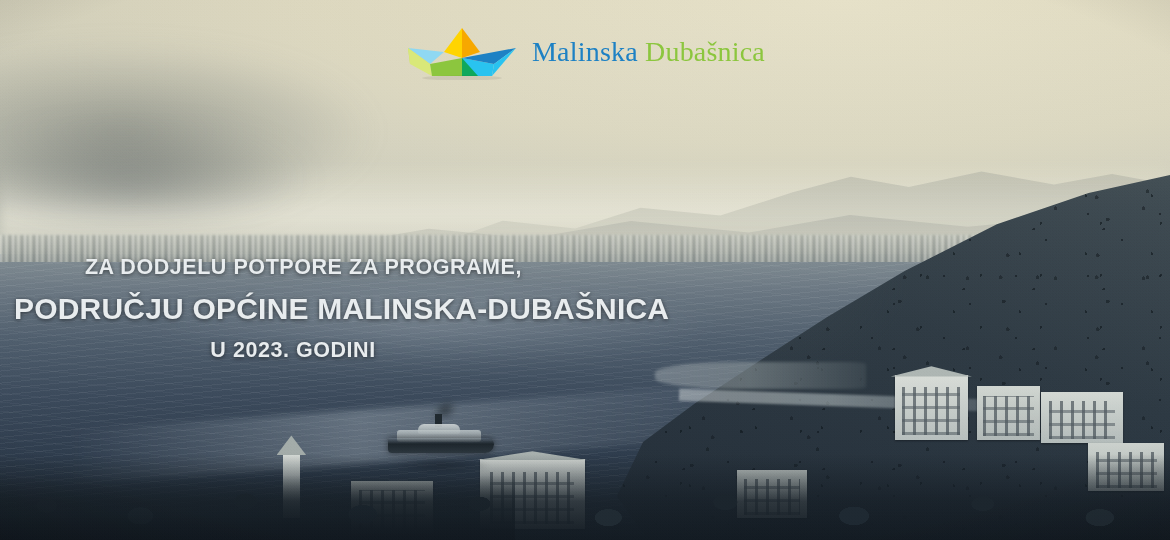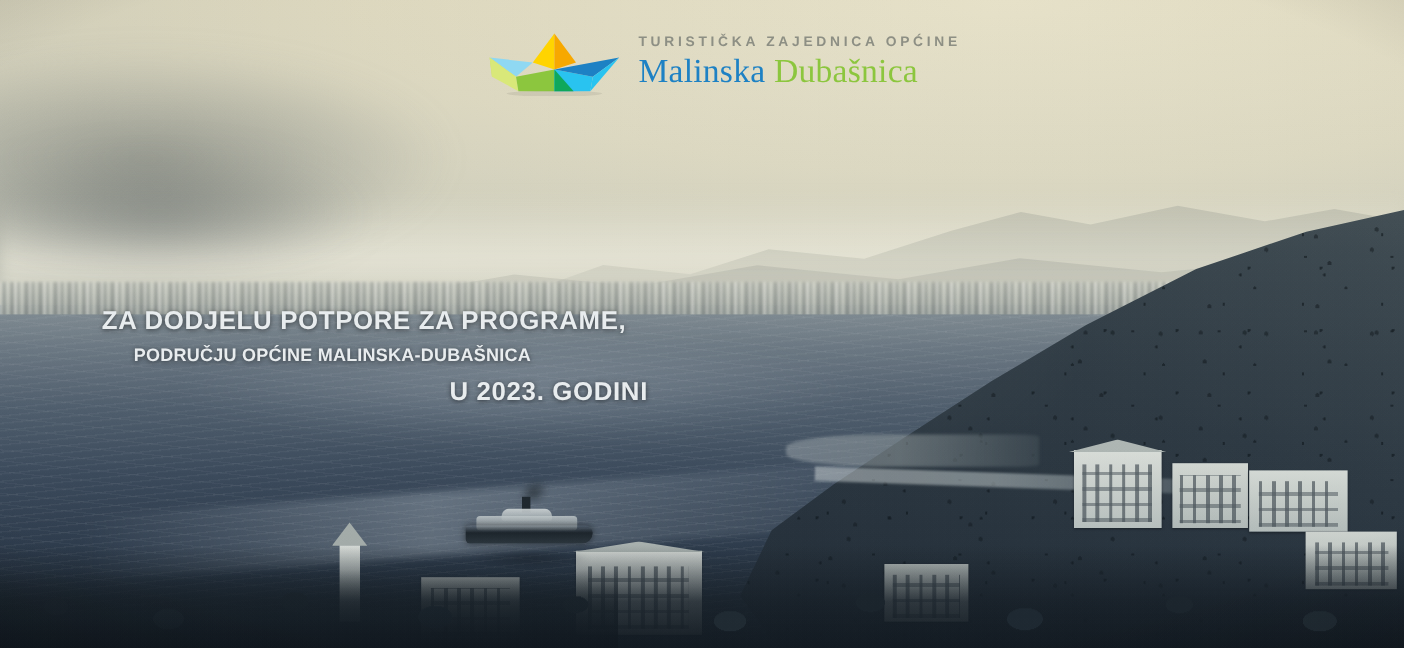--- a/index.html
+++ b/index.html
@@ -394,7 +394,6 @@
       <ellipse cx="56" cy="54" rx="40" ry="2.4" fill="#000" opacity="0.07"></ellipse>
     </svg>
     <div class="logo-text">
-      <div class="logo-kicker">TURISTIČKA ZAJEDNICA OPĆINE</div>
       <div class="logo-name">
         <span class="word-a">Malinska</span>
         <span class="word-b">Dubašnica</span>

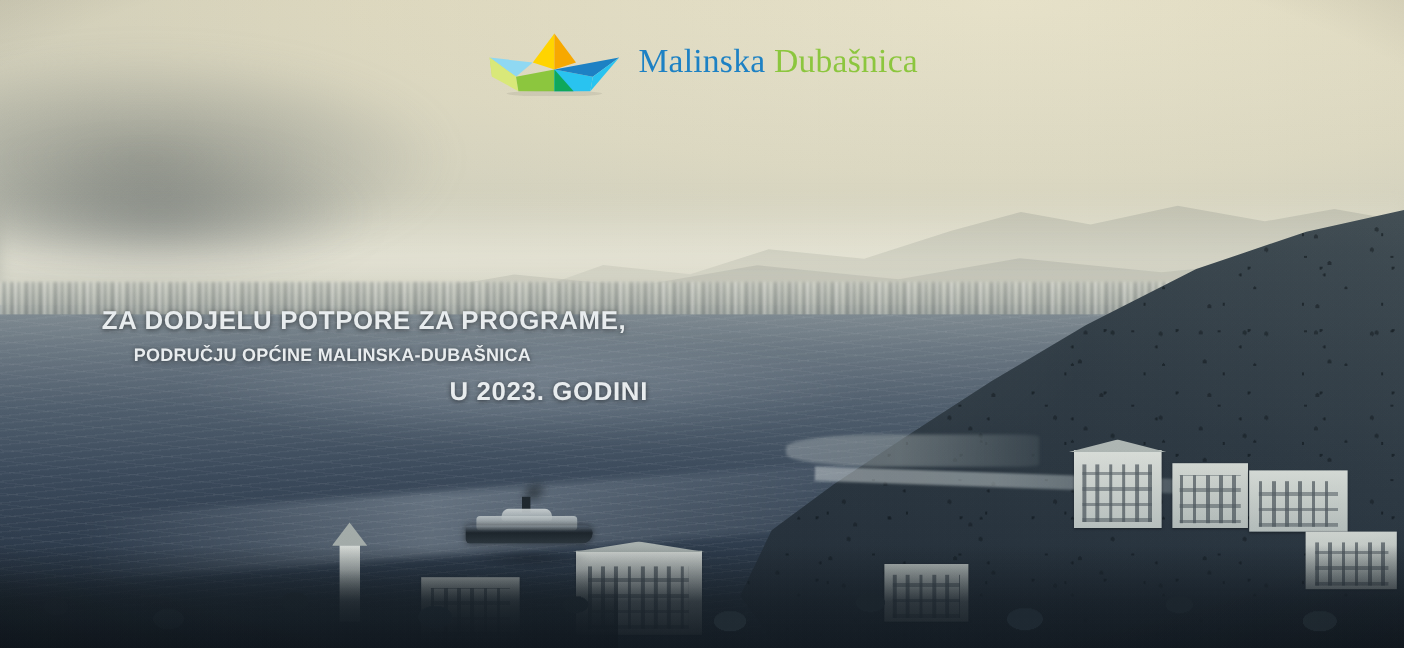--- a/index.html
+++ b/index.html
@@ -304,7 +304,7 @@
   }
   .sub-line.l1 { text-align:right; padding-right:18px; }
   .sub-line.l2 { text-align:center; padding-left:6px; }
-  .sub-line.l3 { text-align:center; font-variant:small-caps; font-size:15px; letter-spacing:.2px; padding-left:14px; }
+  .sub-line.l3 { text-align:center; font-variant:small-caps; font-size:30px; letter-spacing:.2px; padding-left:14px; }
   .sub-line.l4 { text-align:right; padding-left:46px; }
 </style>
 </head>

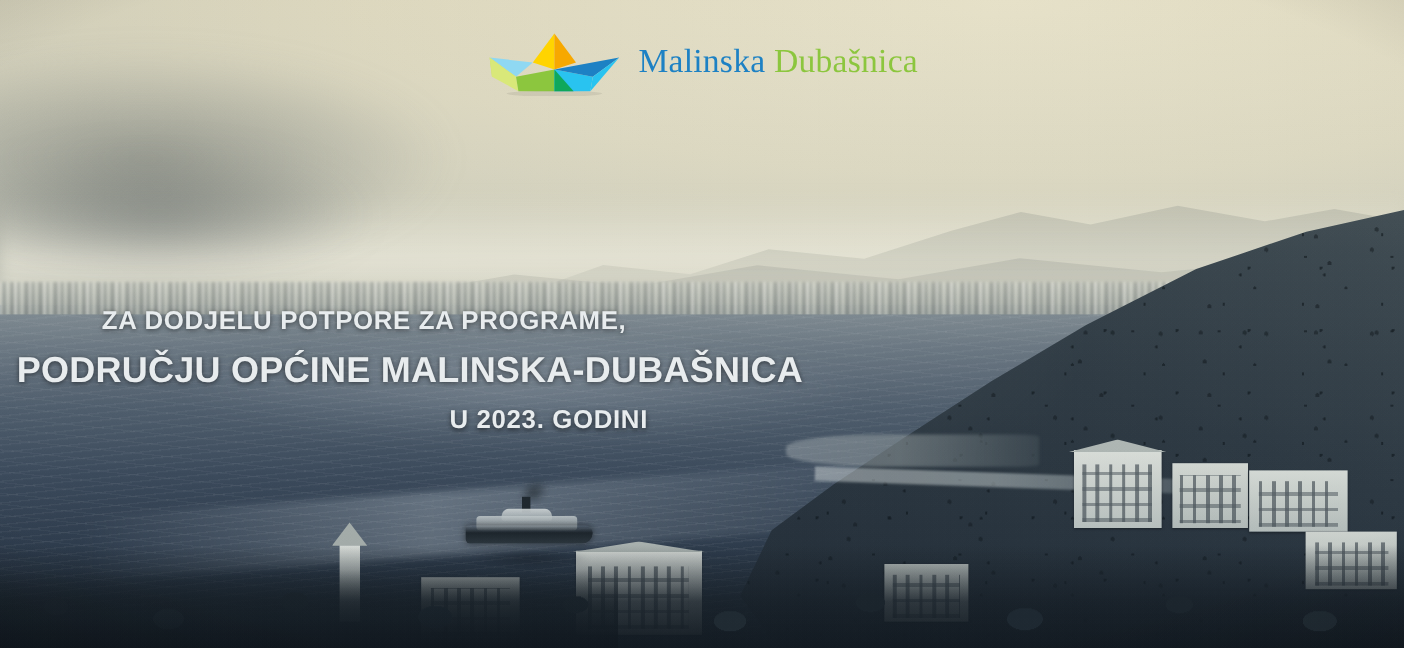--- a/index.html
+++ b/index.html
@@ -305,7 +305,7 @@
   .sub-line.l1 { text-align:right; padding-right:18px; }
   .sub-line.l2 { text-align:center; padding-left:6px; }
   .sub-line.l3 { text-align:center; font-variant:small-caps; font-size:30px; letter-spacing:.2px; padding-left:14px; }
-  .sub-line.l4 { text-align:right; padding-left:46px; }
+  .sub-line.l4 { text-align:center; padding-left:46px; }
 </style>
 </head>
 <body>

